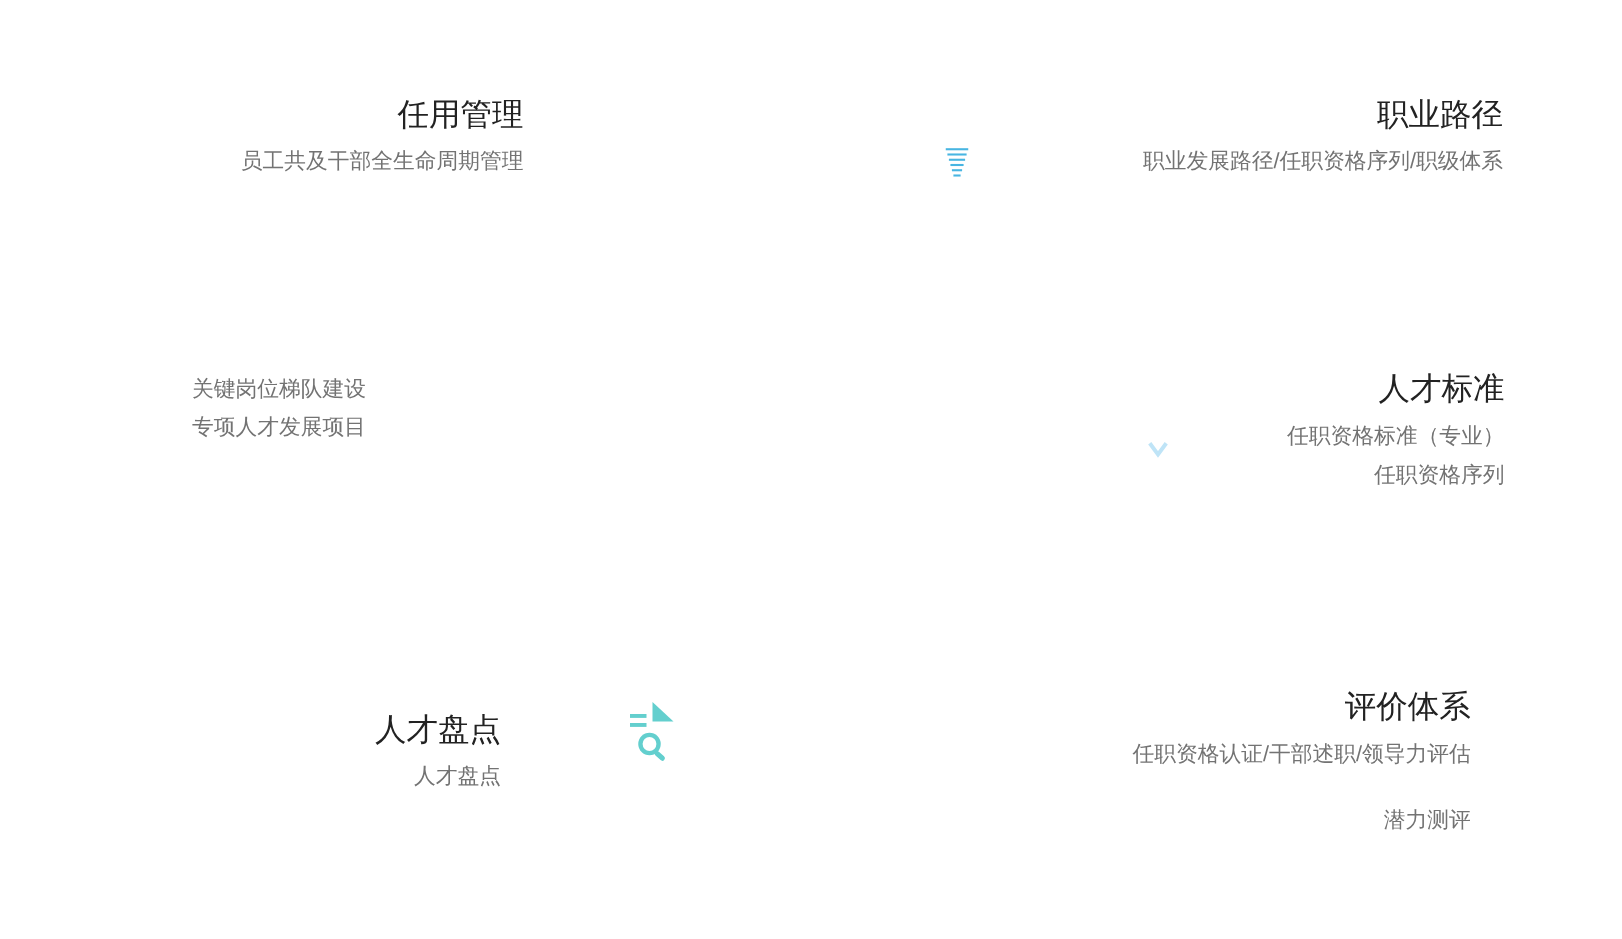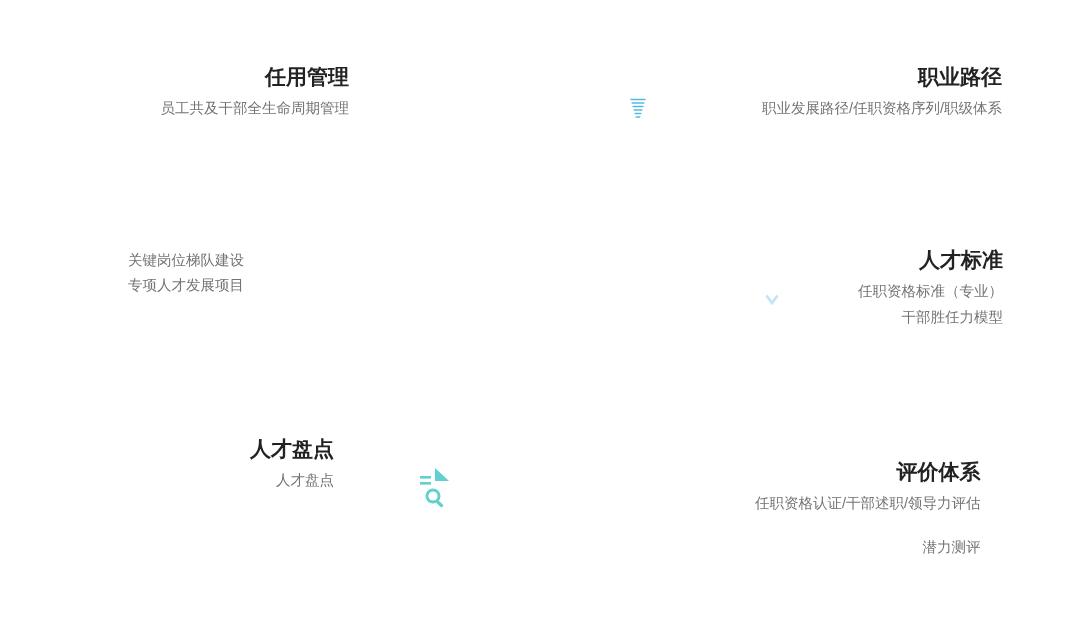--- a/index.html
+++ b/index.html
@@ -60,7 +60,7 @@
   
   .label{position:absolute;}
   .label .title{
-    font-size:21px;font-weight:bold;color:#222222;
+    font-size:21px;font-weight:normal;color:#222222;
     line-height:1.25;white-space:nowrap;
   }
   .label .desc{

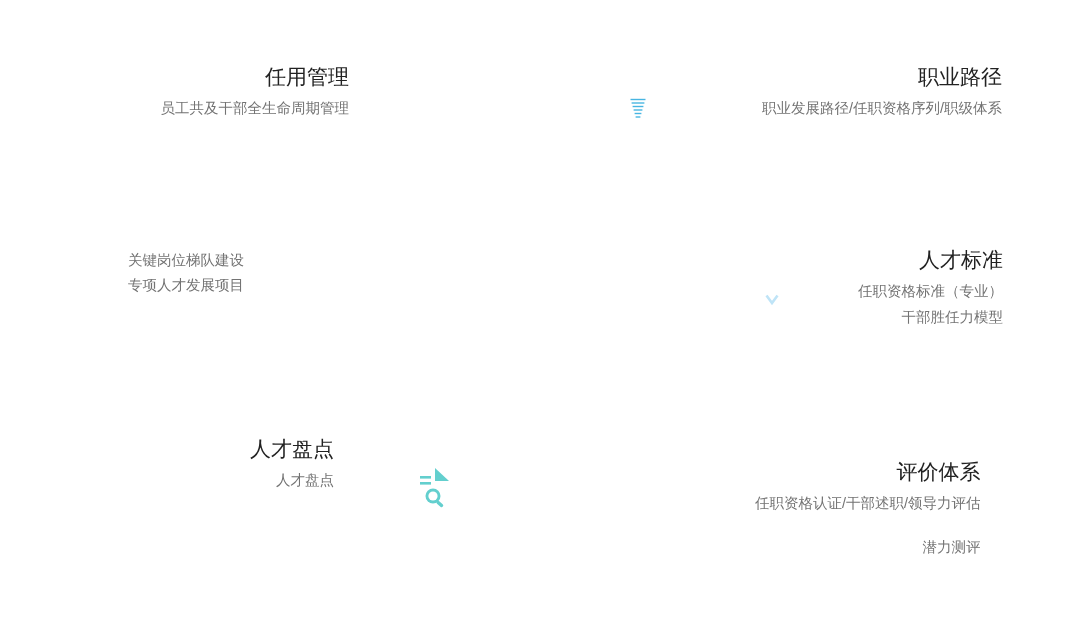--- a/index.html
+++ b/index.html
@@ -188,7 +188,7 @@
   <div class="label right" id="label-3" style="top: 247px; left: 858px;">
     <div class="title">人才标准</div>
     <div class="desc">任职资格标准（专业）</div>
-    <div class="desc" style="margin-top:0">干部胜任力模型</div>
+    <div class="desc" style="margin-top:0">任职资格序列</div>
   </div>
 
   <div class="label left" id="label-4" style="top: 436px; right: 747px;">

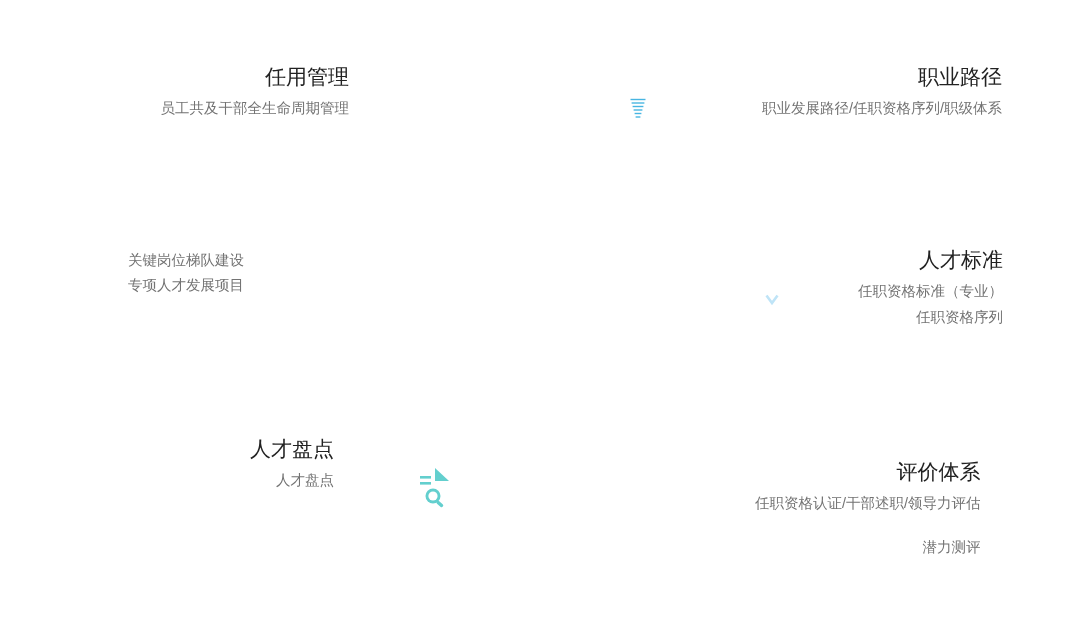--- a/index.html
+++ b/index.html
@@ -191,7 +191,7 @@
     <div class="desc" style="margin-top:0">任职资格序列</div>
   </div>
 
-  <div class="label left" id="label-4" style="top: 436px; right: 747px;">
+  <div class="label left" id="label-4" style="top: 474px; right: 747px;">
     <div class="title">人才盘点</div>
     <div class="desc">人才盘点</div>
   </div>

